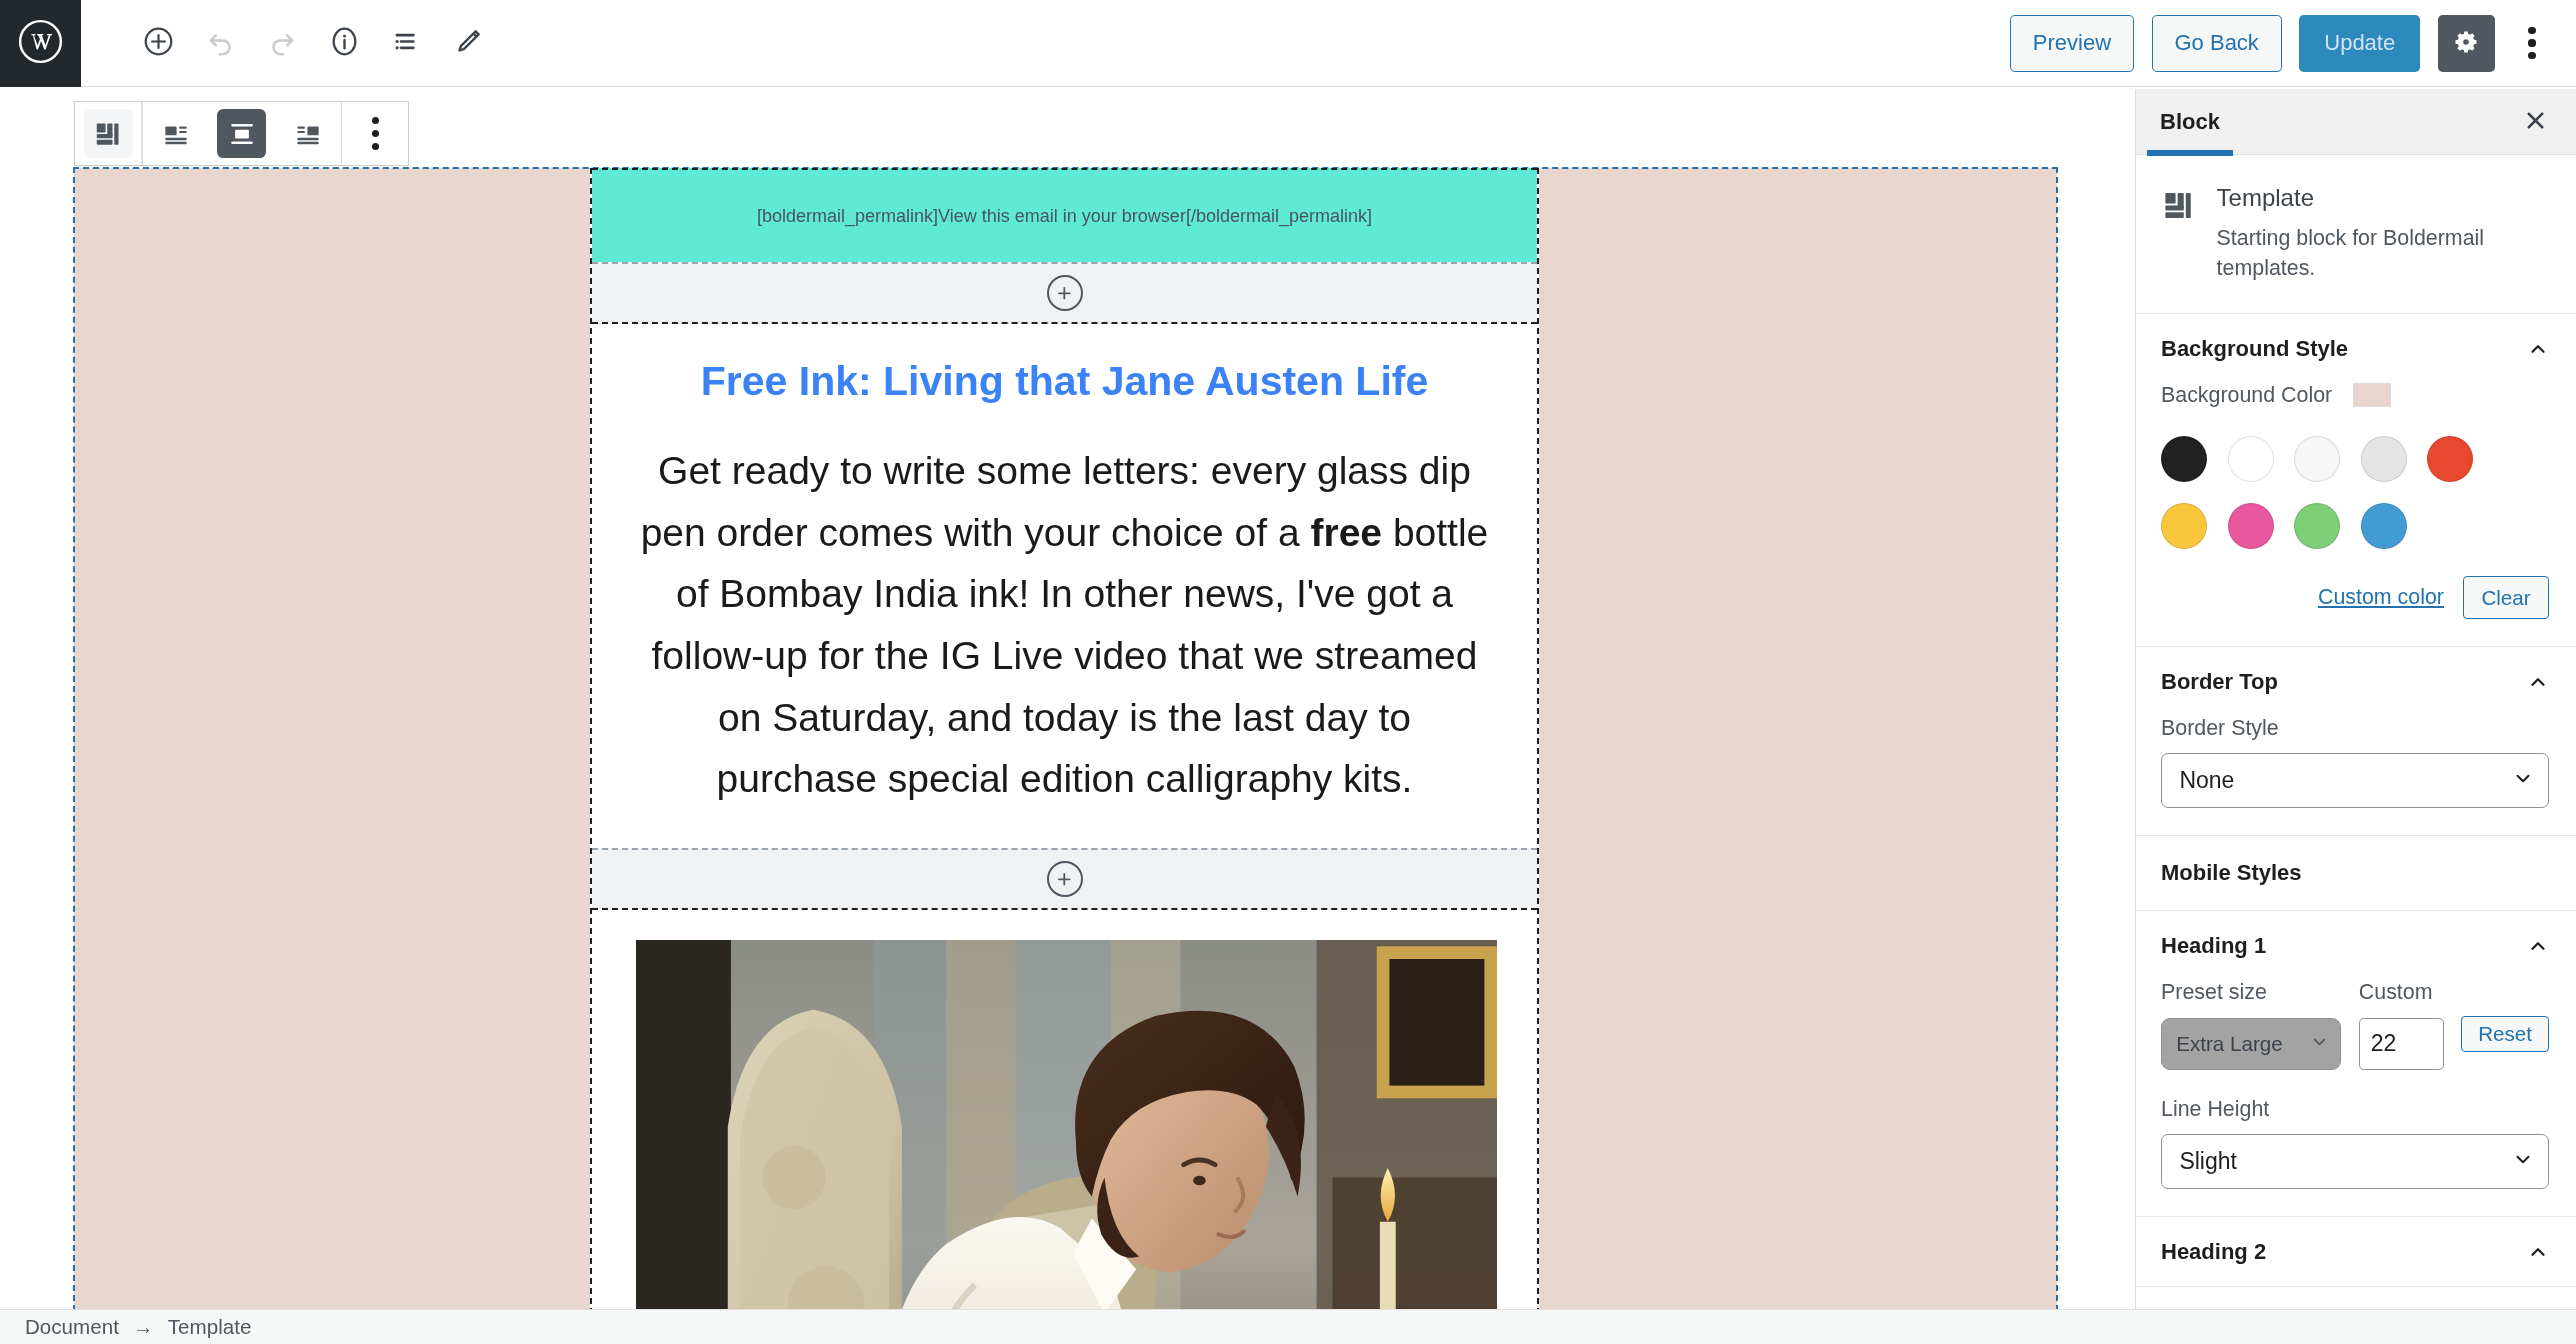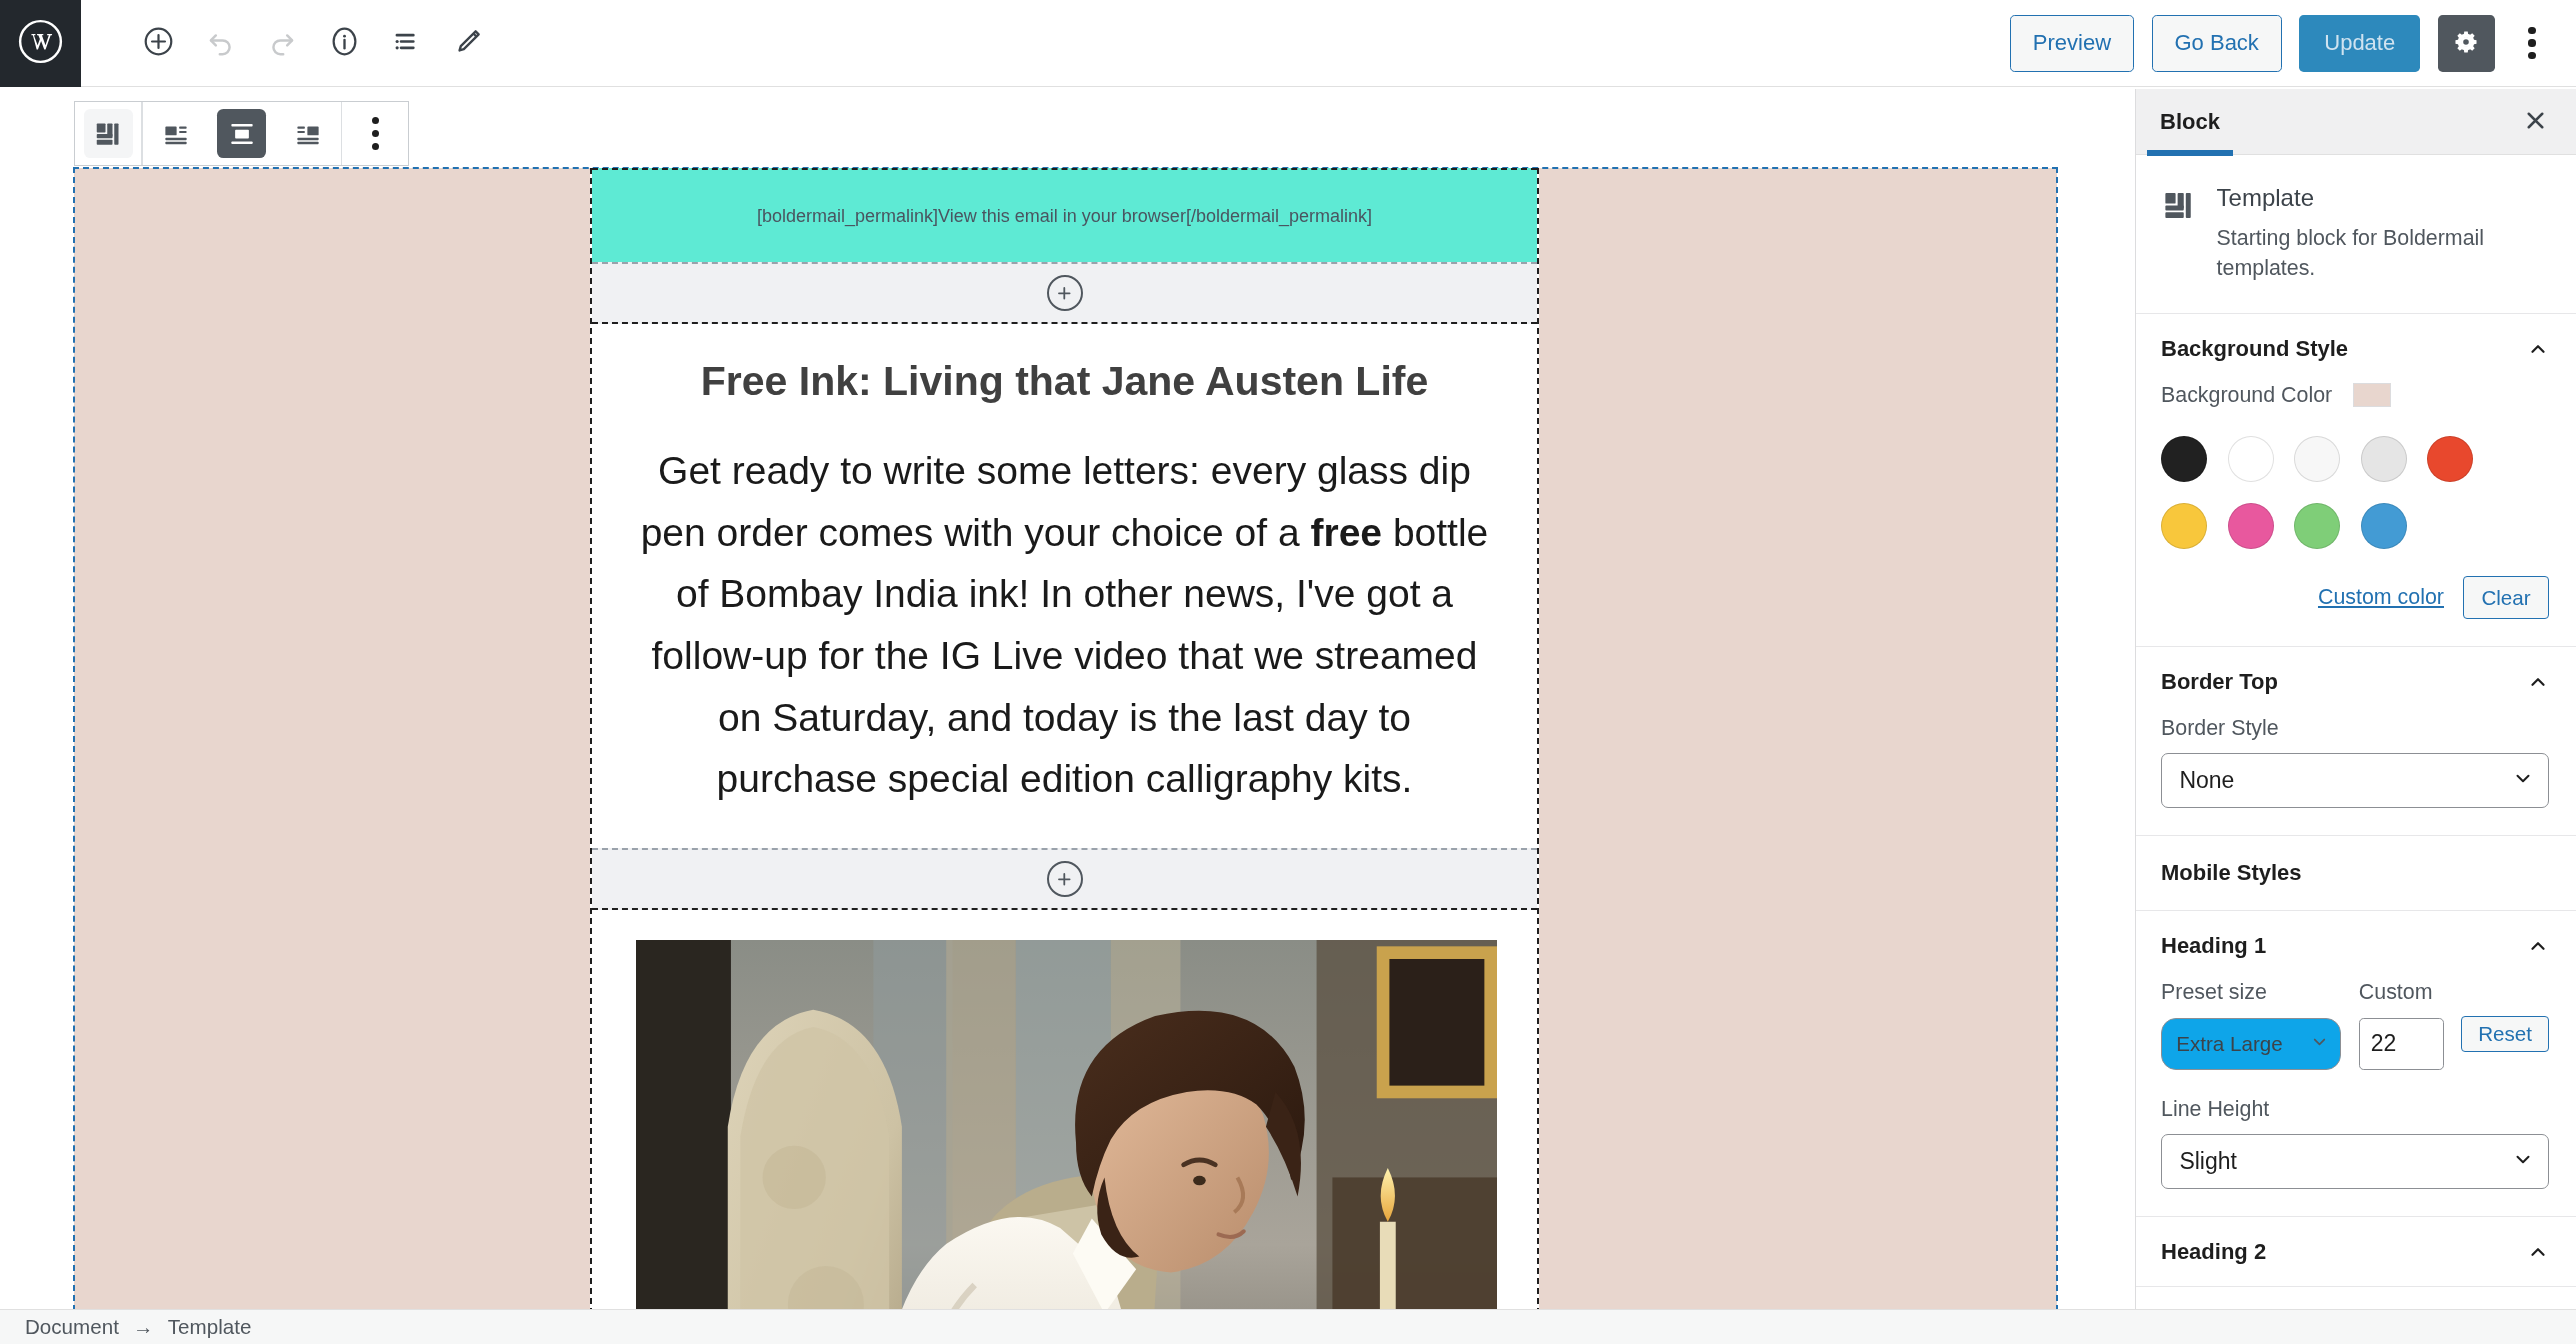--- a/index.html
+++ b/index.html
@@ -140,7 +140,7 @@
   }
   .email-h1 {
     text-align: center; font-size: 41px; font-weight: bold;
-    color: #404040; line-height: 1.25; margin-bottom: 33px;
+    color: #3b82f6; line-height: 1.25; margin-bottom: 33px;
     font-family: "Liberation Sans", sans-serif;
   }
   .email-p {

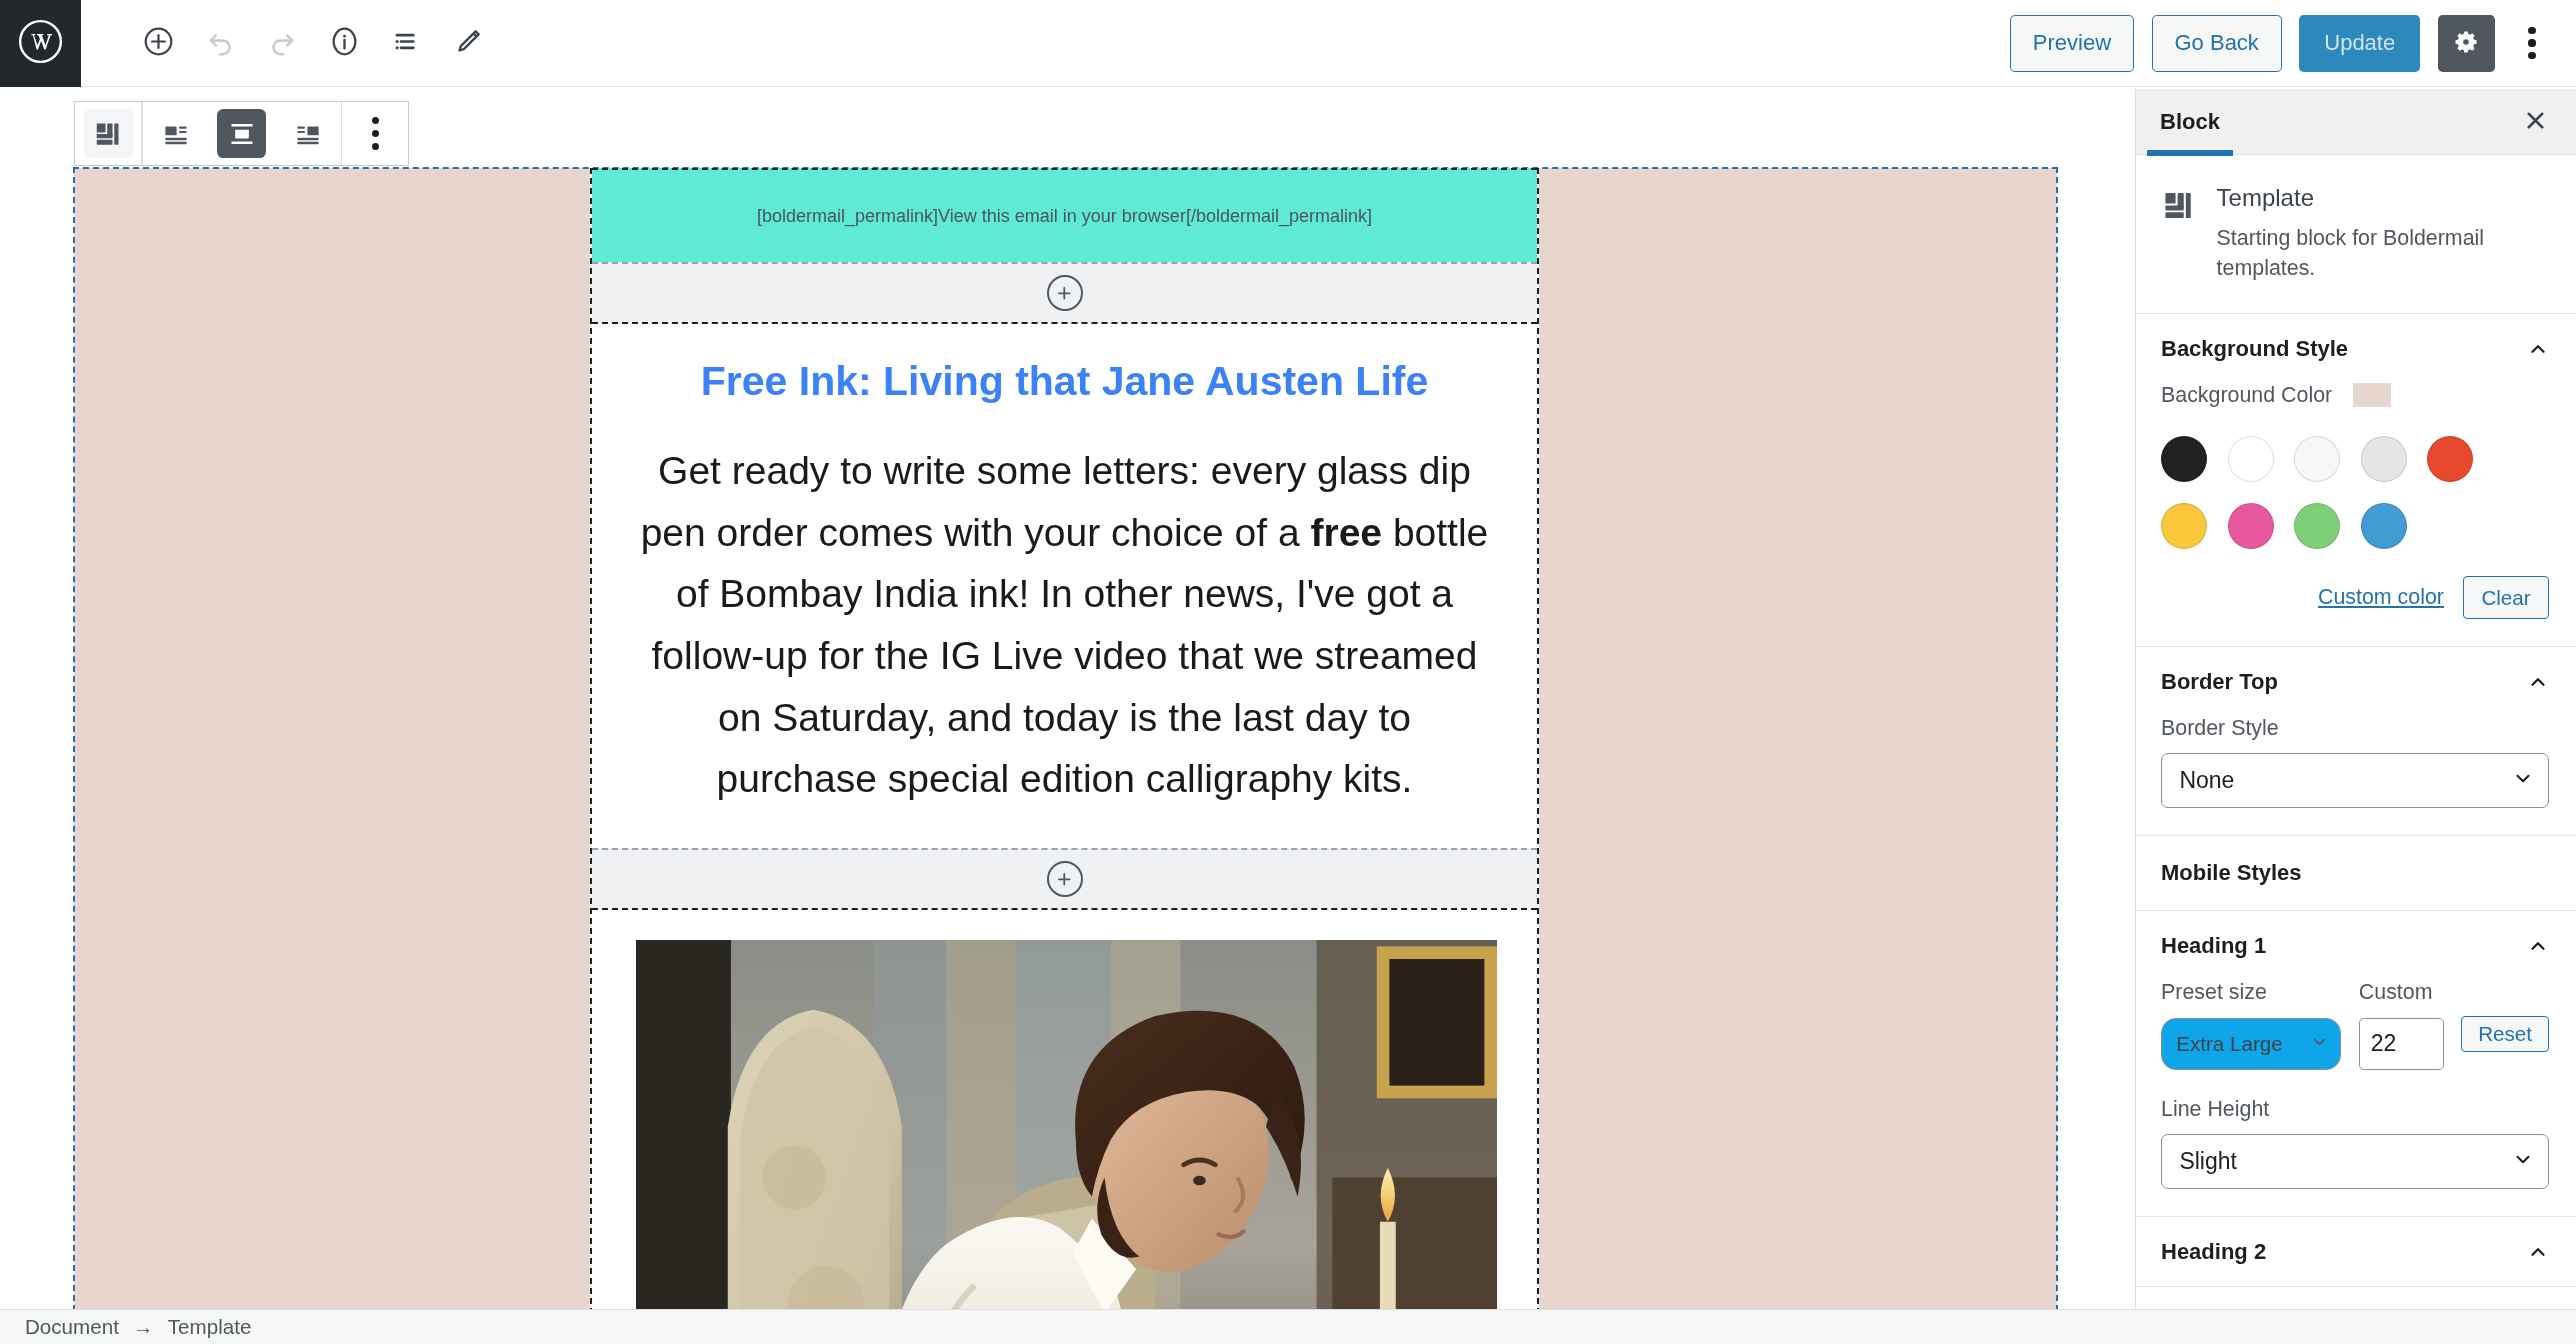--- a/index.html
+++ b/index.html
@@ -239,8 +239,8 @@
   .h1-col-custom { flex: 0 0 auto; width: 85px; }
   .h1-col-reset { flex: 0 0 auto; margin-top: 36px; }
   .select-small {
-    width: 100%; height: 52px; background: #0ea5e9;
-    border: 1.6px solid #8c8f94; border-radius: 15px;
+    width: 100%; height: 52px; background: #a3a3a3;
+    border: 1.6px solid #8c8f94; border-radius: 9px;
     display: flex; align-items: center; justify-content: space-between;
     padding: 0 11px 0 14.2px; font-size: 20.6px; color: #3c434a; cursor: pointer;
     margin-top: 12.7px;

